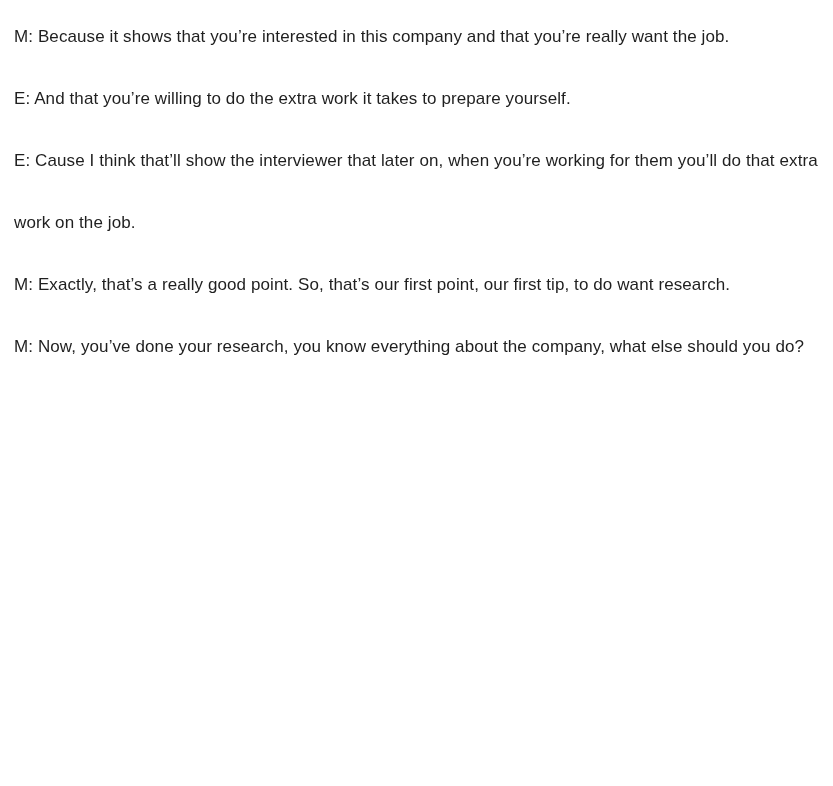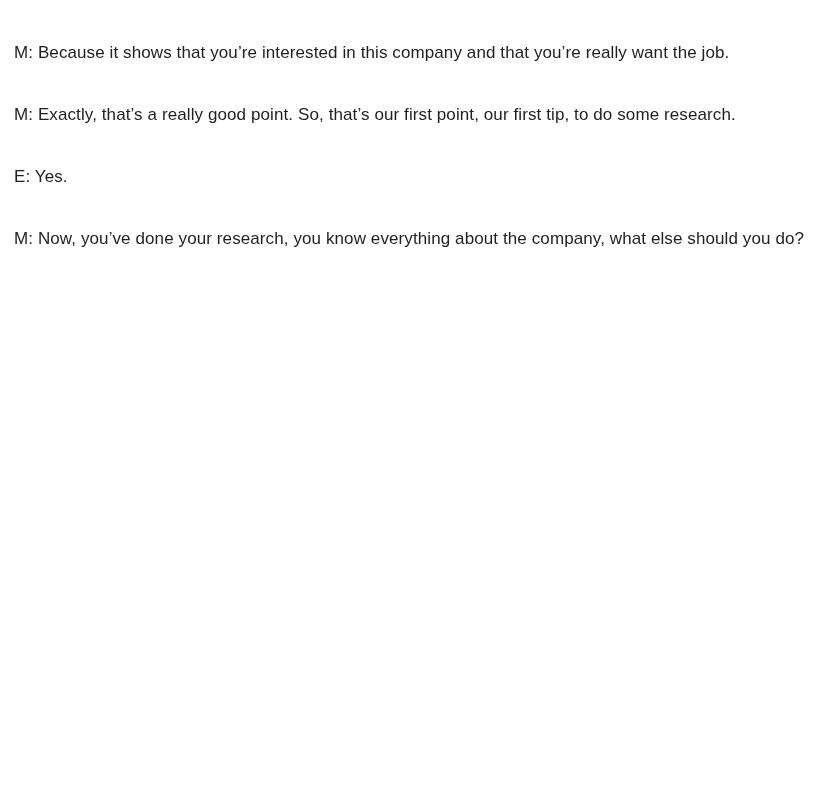--- a/index.html
+++ b/index.html
@@ -15,7 +15,7 @@
     overflow: hidden;
   }
   .transcript {
-    padding: 22px 14px 0 14px;
+    padding: 6px 14px 0 14px;
     box-sizing: border-box;
   }
   .line {

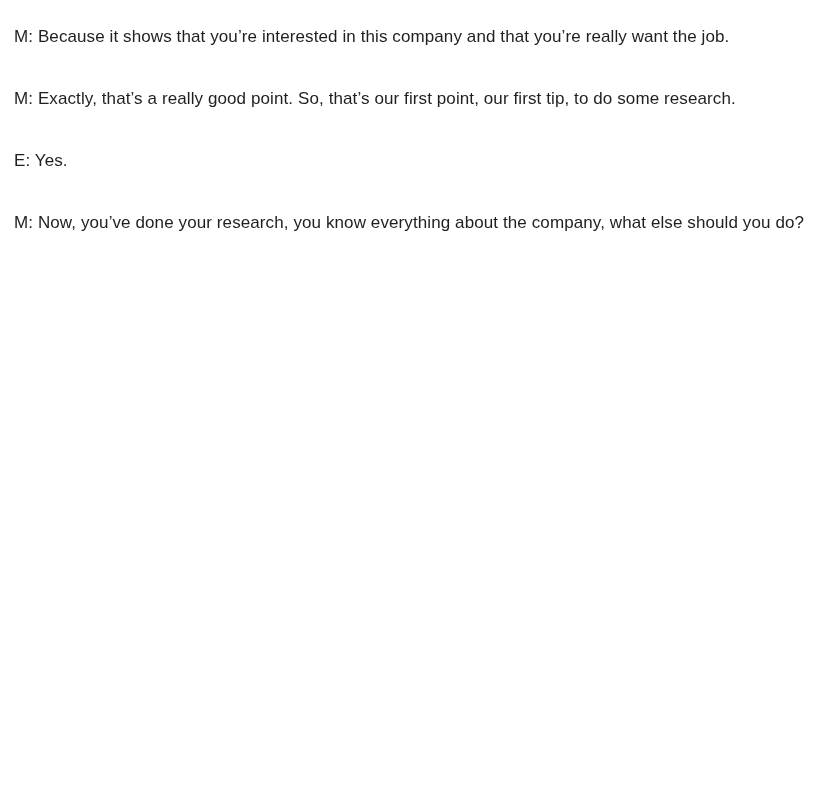--- a/index.html
+++ b/index.html
@@ -32,6 +32,7 @@
 
 <div class="transcript">
   <p class="line">M: Because it shows that you’re interested in this company and that you’re really want the job.</p>
+  <p class="line">E: And that you’re willing to do the extra work it takes to prepare yourself.</p>
   <p class="line">M: Exactly, that’s a really good point. So, that’s our first point, our first tip, to do some research.</p>
   <p class="line">E: Yes.</p>
   <p class="line">M: Now, you’ve done your research, you know everything about the company, what else should you do?</p>

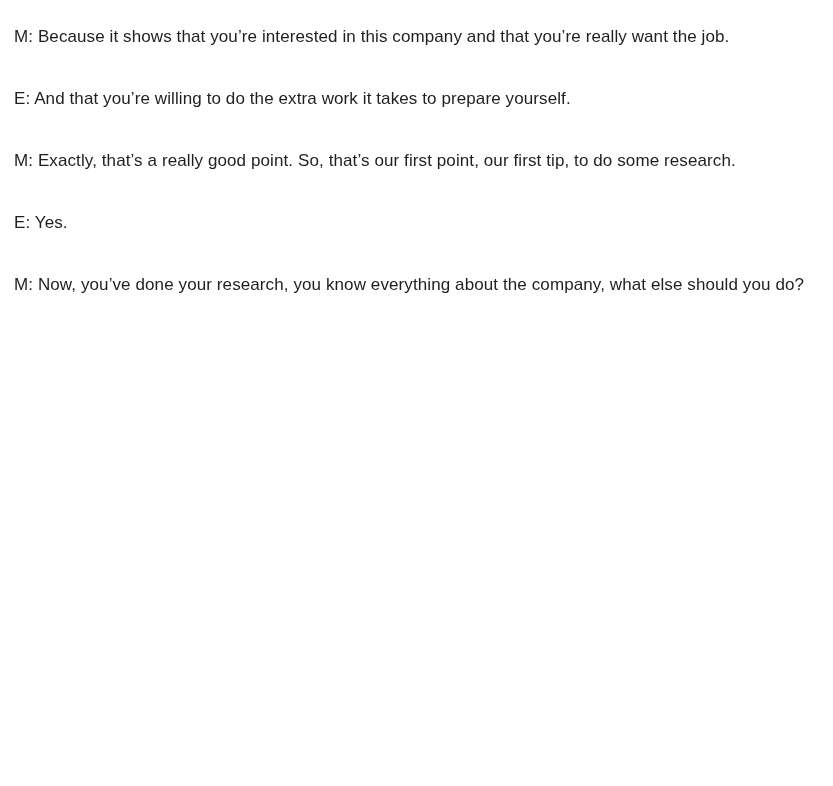--- a/index.html
+++ b/index.html
@@ -33,6 +33,7 @@
 <div class="transcript">
   <p class="line">M: Because it shows that you’re interested in this company and that you’re really want the job.</p>
   <p class="line">E: And that you’re willing to do the extra work it takes to prepare yourself.</p>
+  <p class="line">E: Cause I think that’ll show the interviewer that later on, when you’re working for them you’ll do that extra work on the job.</p>
   <p class="line">M: Exactly, that’s a really good point. So, that’s our first point, our first tip, to do some research.</p>
   <p class="line">E: Yes.</p>
   <p class="line">M: Now, you’ve done your research, you know everything about the company, what else should you do?</p>

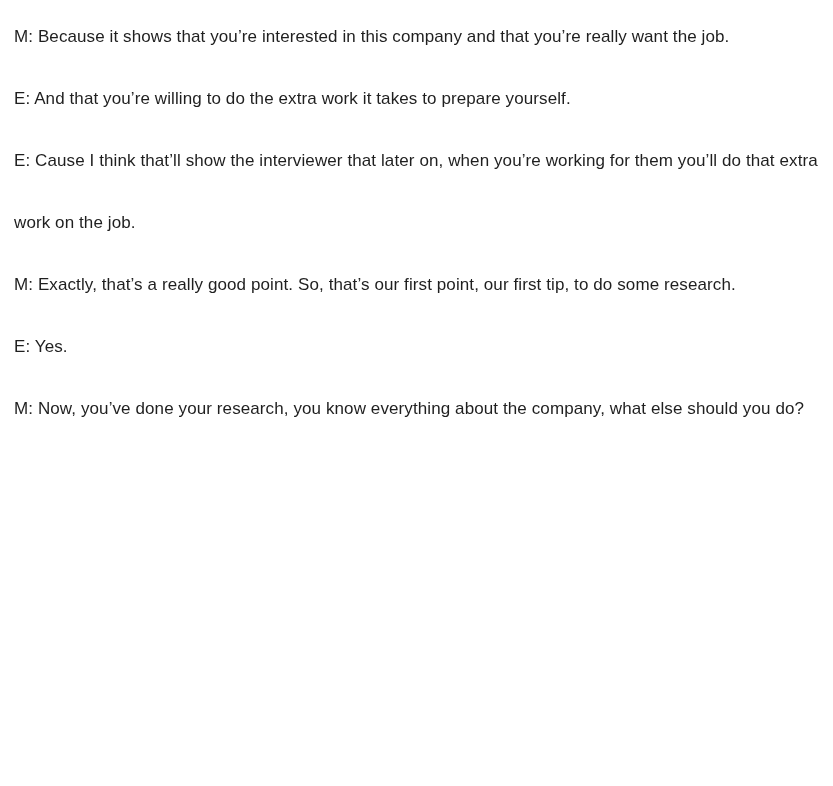--- a/index.html
+++ b/index.html
@@ -34,7 +34,7 @@
   <p class="line">M: Because it shows that you’re interested in this company and that you’re really want the job.</p>
   <p class="line">E: And that you’re willing to do the extra work it takes to prepare yourself.</p>
   <p class="line">E: Cause I think that’ll show the interviewer that later on, when you’re working for them you’ll do that extra work on the job.</p>
-  <p class="line">M: Exactly, that’s a really good point. So, that’s our first point, our first tip, to do some research.</p>
+  <p class="line">M: Exactly, that’s a really good point. So, that’s our first point, our first tip, to do want research.</p>
   <p class="line">E: Yes.</p>
   <p class="line">M: Now, you’ve done your research, you know everything about the company, what else should you do?</p>
 </div>

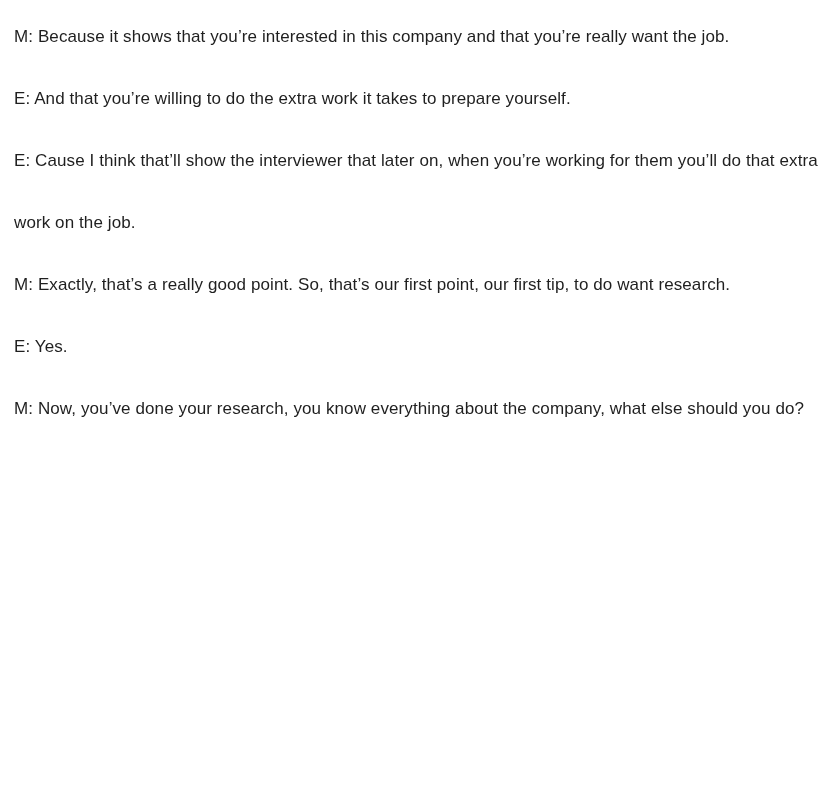--- a/index.html
+++ b/index.html
@@ -35,7 +35,6 @@
   <p class="line">E: And that you’re willing to do the extra work it takes to prepare yourself.</p>
   <p class="line">E: Cause I think that’ll show the interviewer that later on, when you’re working for them you’ll do that extra work on the job.</p>
   <p class="line">M: Exactly, that’s a really good point. So, that’s our first point, our first tip, to do want research.</p>
-  <p class="line">E: Yes.</p>
   <p class="line">M: Now, you’ve done your research, you know everything about the company, what else should you do?</p>
 </div>
 

